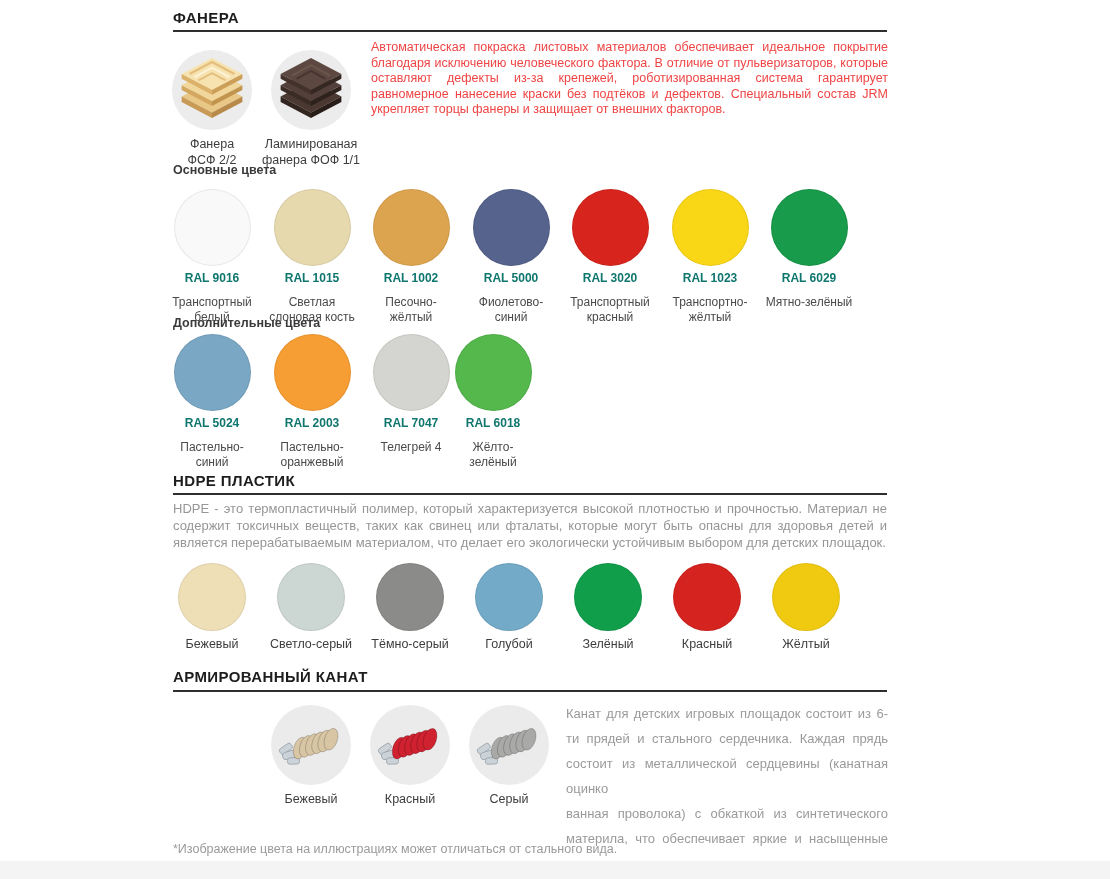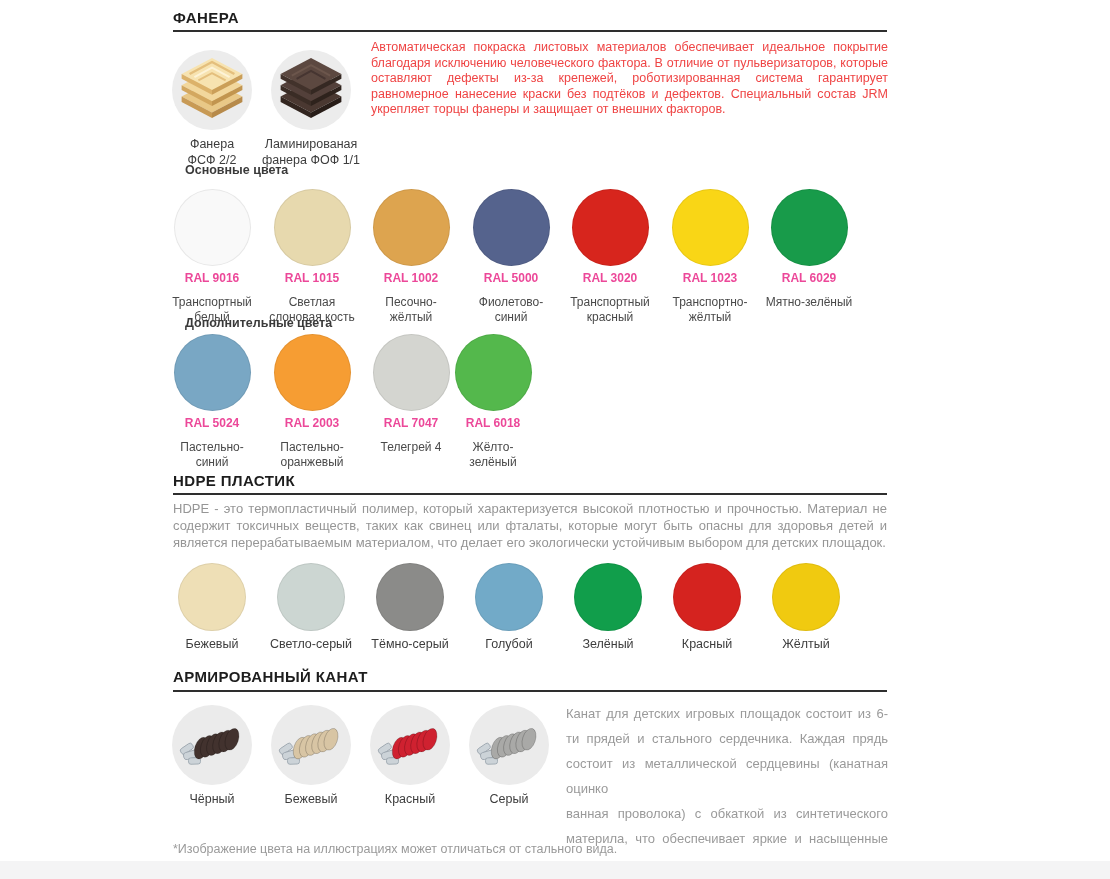--- a/index.html
+++ b/index.html
@@ -13,7 +13,7 @@
   .para.hdpe{left:173px;top:500px;width:714px;font-size:13px;line-height:17px;color:#969696;}
   .para.rope{left:566px;top:701px;width:322px;font-size:13px;line-height:25px;
              white-space:pre-line;color:#9a9a9a;}
-  .row-label{position:absolute;left:173px;font-size:12.5px;font-weight:600;color:#3a3a3a;margin-left:12px;}
+  .row-label{position:absolute;left:173px;font-size:12.5px;font-weight:600;color:#3a3a3a;}
   .swatch{position:absolute;width:120px;text-align:center;}
   .swatch .circle{margin:0 auto;border-radius:50%;box-shadow:inset 0 0 0 1px rgba(0,0,0,0.07);}
   .c77{width:77px;height:77px;}

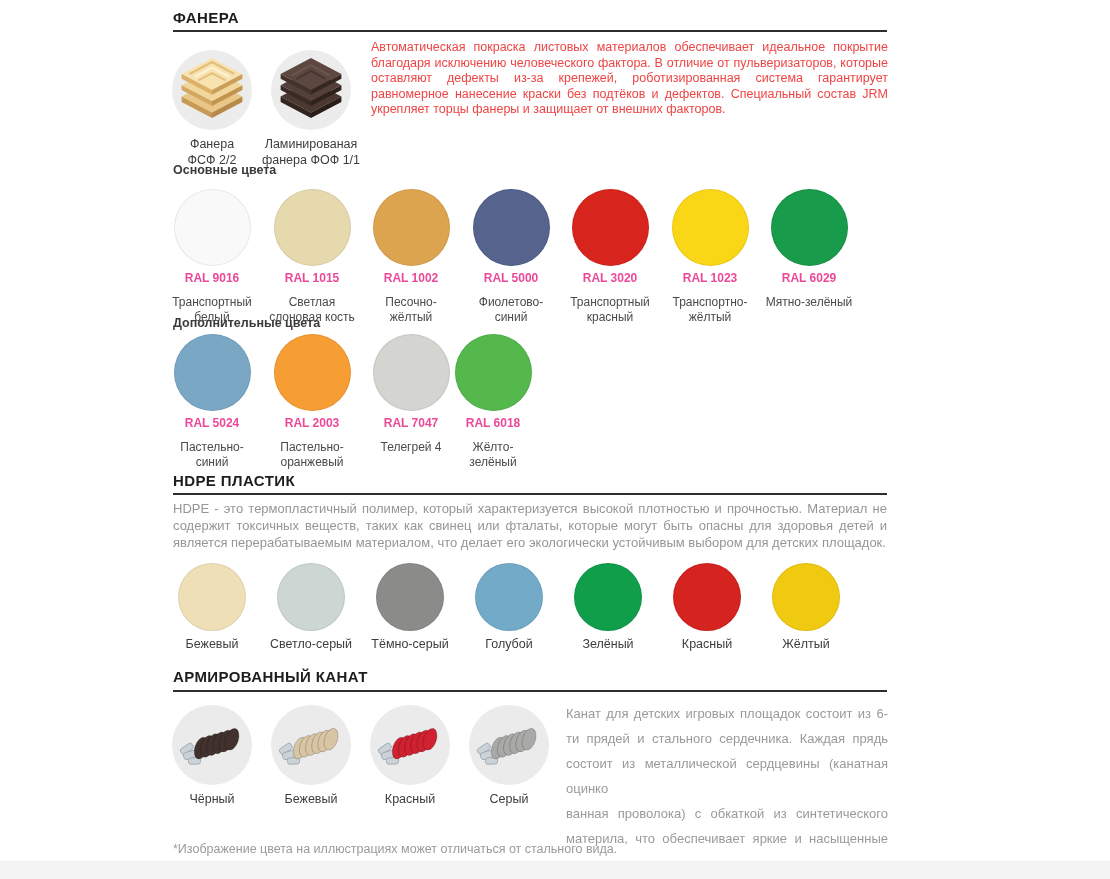--- a/index.html
+++ b/index.html
@@ -18,7 +18,7 @@
   .swatch .circle{margin:0 auto;border-radius:50%;box-shadow:inset 0 0 0 1px rgba(0,0,0,0.07);}
   .c77{width:77px;height:77px;}
   .c68{width:68px;height:68px;}
-  .swatch .code{margin-top:5px;font-size:12px;font-weight:bold;color:#ec4899;}
+  .swatch .code{margin-top:5px;font-size:12px;font-weight:bold;color:#0f766e;}
   .swatch .cname{margin-top:10px;font-size:12px;line-height:15px;color:#4a4a4a;white-space:pre-line;}
   .row-main{top:189px;}
   .row-add{top:334px;}

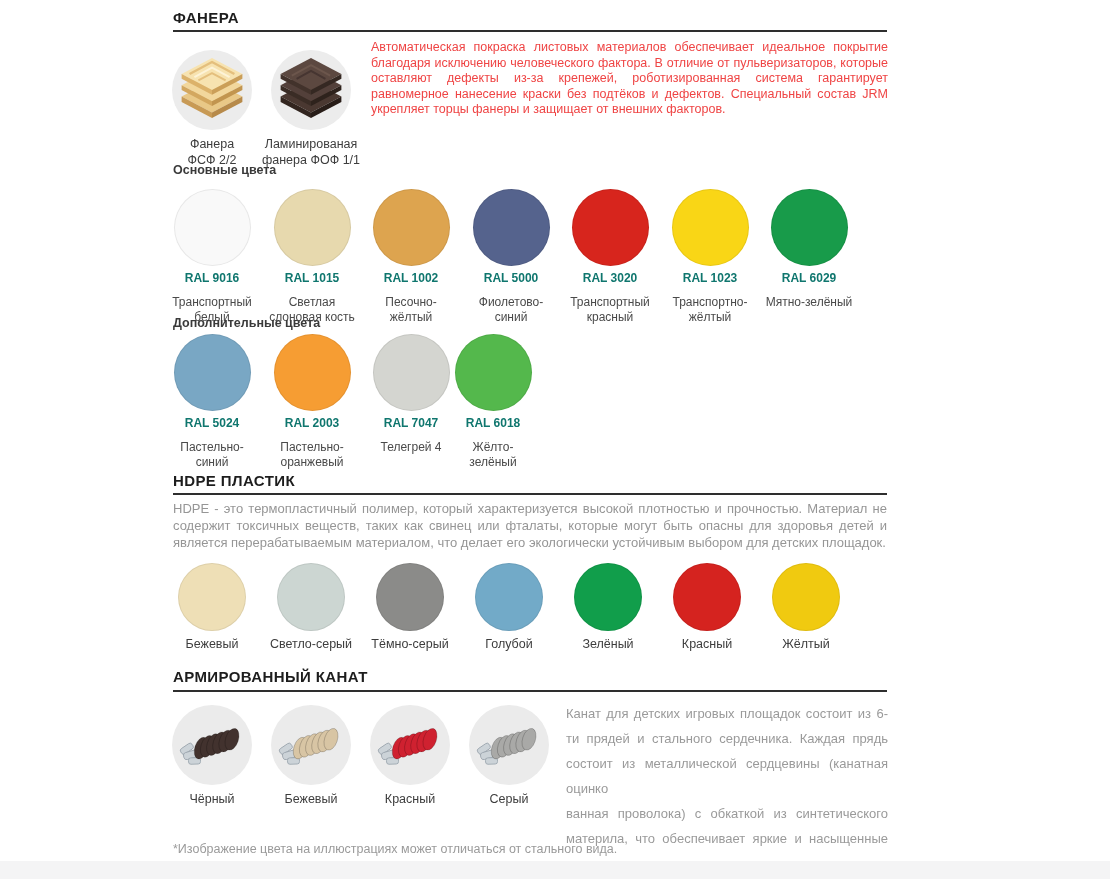--- a/index.html
+++ b/index.html
@@ -195,27 +195,6 @@
   <div class="para rope">Канат для детских игровых площадок состоит из 6-ти прядей и стального сердечника. Каждая прядь состоит из металлической сердцевины (канатная оцинко
 ванная проволока) с обкаткой из синтетического материла, что обеспечивает яркие и насыщенные цвета.</div>
 
-  <div class="badge row-ropes" style="left:152px">
-    <svg width="80" height="80" viewBox="0 0 100 100">
-      <circle cx="50" cy="50" r="50" fill="#ebebeb"></circle>
-      <g transform="rotate(-16 50 50)">
-        <g fill="#ccd3d8" stroke="#98a2ab" stroke-width="1">
-          <rect x="10" y="42" width="17" height="8" rx="3" transform="rotate(-18 18 46)"></rect>
-          <rect x="12" y="50" width="19" height="9" rx="3.5"></rect>
-          <rect x="16" y="59" width="15" height="8" rx="3" transform="rotate(14 23 63)"></rect>
-        </g>
-        <g stroke="rgba(0,0,0,0.28)" stroke-width="0.8" style="fill: rgb(66, 50, 46);">
-          <ellipse cx="36" cy="50" rx="8" ry="14" transform="rotate(34 36 50)"></ellipse>
-          <ellipse cx="44" cy="50" rx="8" ry="14" transform="rotate(34 44 50)"></ellipse>
-          <ellipse cx="52" cy="50" rx="8" ry="14" transform="rotate(34 52 50)"></ellipse>
-          <ellipse cx="60" cy="50" rx="8" ry="14" transform="rotate(34 60 50)"></ellipse>
-          <ellipse cx="68" cy="50" rx="8" ry="14" transform="rotate(34 68 50)"></ellipse>
-          <ellipse cx="76" cy="50" rx="8" ry="14" transform="rotate(34 76 50)"></ellipse>
-        </g>
-      </g>
-    </svg>
-    <div class="blabel">Чёрный</div>
-  </div>
 
   <div class="badge row-ropes" style="left:251px">
     <svg width="80" height="80" viewBox="0 0 100 100">

